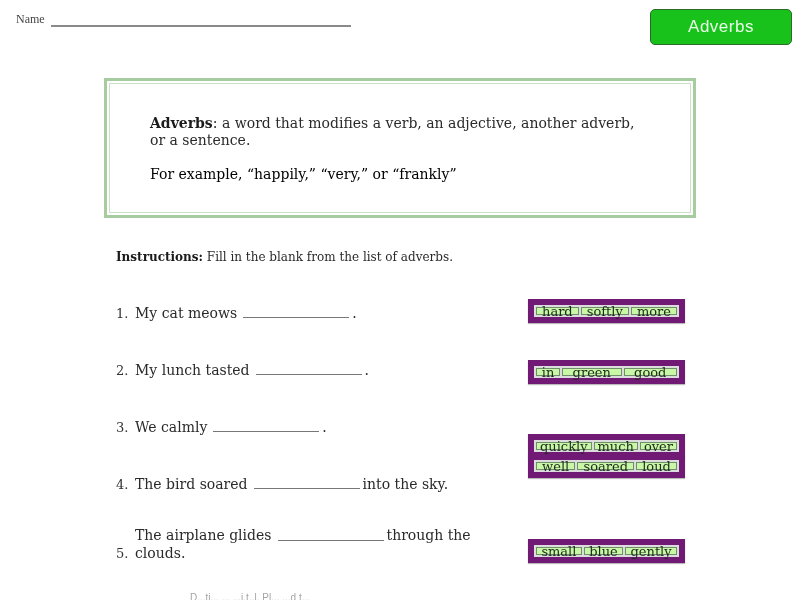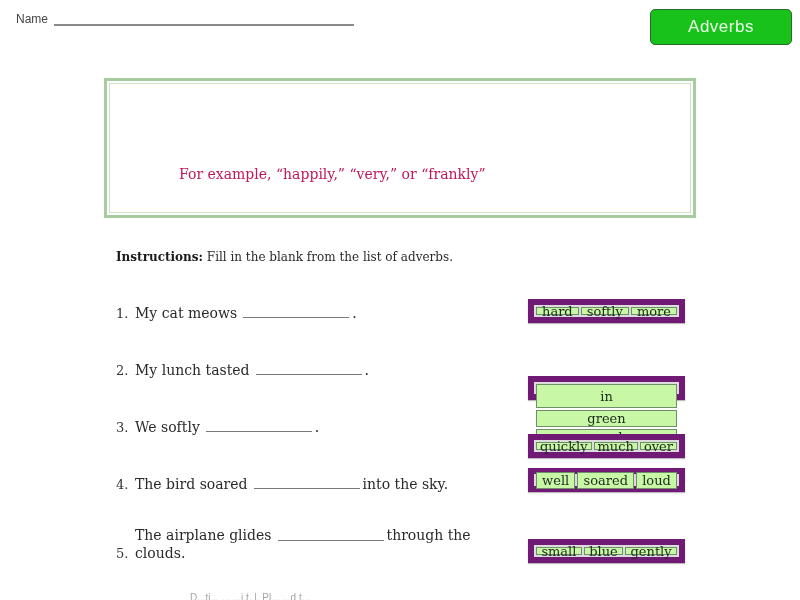--- a/index.html
+++ b/index.html
@@ -7,7 +7,7 @@
   body { position: relative; font-family: "DejaVu Serif", serif; color: #222; }
 
   .name-row { position: absolute; left: 16px; top: 12px; display: flex; align-items: flex-end; }
-  .name-label { font-family: Liberation Sans, sans-serif; font-size: 12px; color: #444; }
+  .name-label { font-family: Liberation Serif, serif; font-size: 12px; color: #444; }
   .name-line { width: 300px; height: 14px; border-bottom: 2px solid #8a8a8a; margin-left: 6px; }
 
   .title-badge {

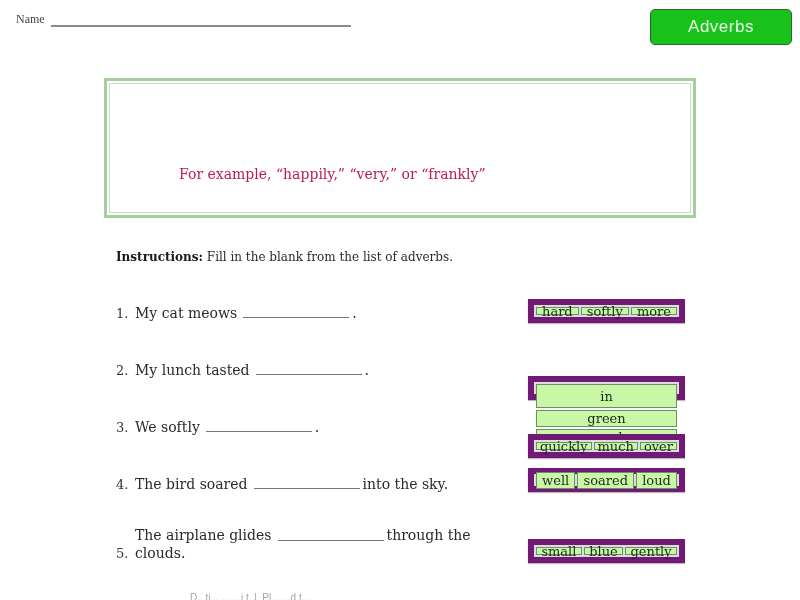--- a/index.html
+++ b/index.html
@@ -60,6 +60,9 @@
 <div class="title-badge">Adverbs</div>
 
 <div class="definition-box">
+  <div class="definition-text">
+    <b>Adverbs</b><span>: a word that modifies a verb, an adjective, another adverb, or a sentence.</span>
+  </div>
   <div class="example-text">For example, “happily,” “very,” or “frankly”</div>
 </div>
 

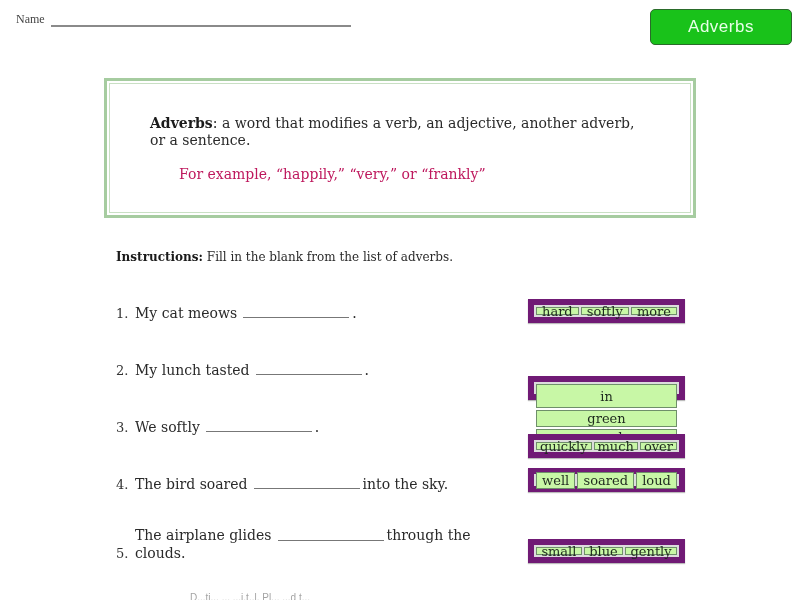--- a/index.html
+++ b/index.html
@@ -24,7 +24,7 @@
   }
   .definition-text { position: absolute; left: 43px; top: 34px; width: 500px; font-size: 14px; line-height: 17px; color: #2a2a2a; }
   .definition-text b { font-weight: bold; color: #1c1c1c; }
-  .example-text { position: absolute; left: 43px; top: 85px; font-size: 14px; color: #be185d; margin-left: 29px; }
+  .example-text { position: absolute; left: 43px; top: 85px; font-size: 14px; color: #000000; }
 
   .instructions { position: absolute; left: 116px; top: 250px; font-size: 12px; color: #2a2a2a; }
   .instructions b { color: #1a1a1a; }

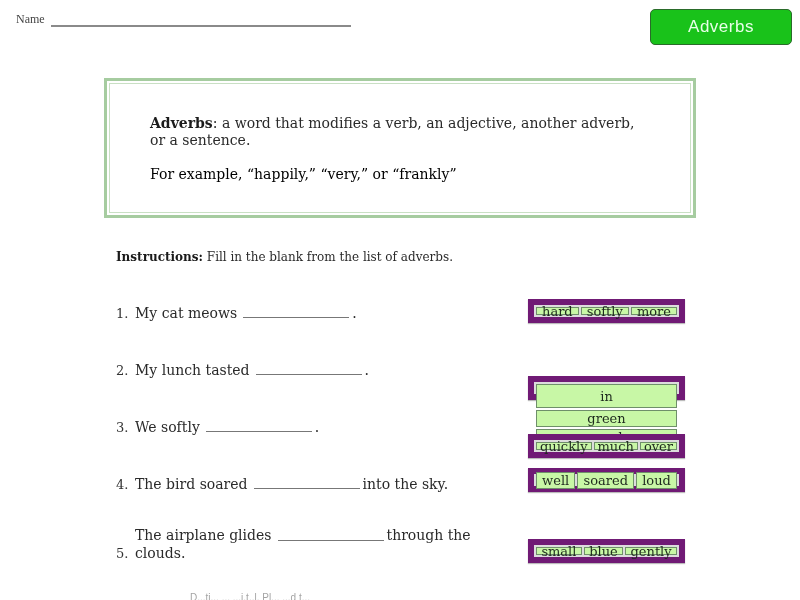--- a/index.html
+++ b/index.html
@@ -88,7 +88,7 @@
   <span class="blank"></span>
   <span>.</span>
 </div>
-<div class="word-bank" style="top:376px;flex-direction:column;">
+<div class="word-bank" style="top:360px;">
   <span class="word" style="flex:0 0 24px;">in</span>
   <span class="word">green</span>
   <span class="word">good</span>

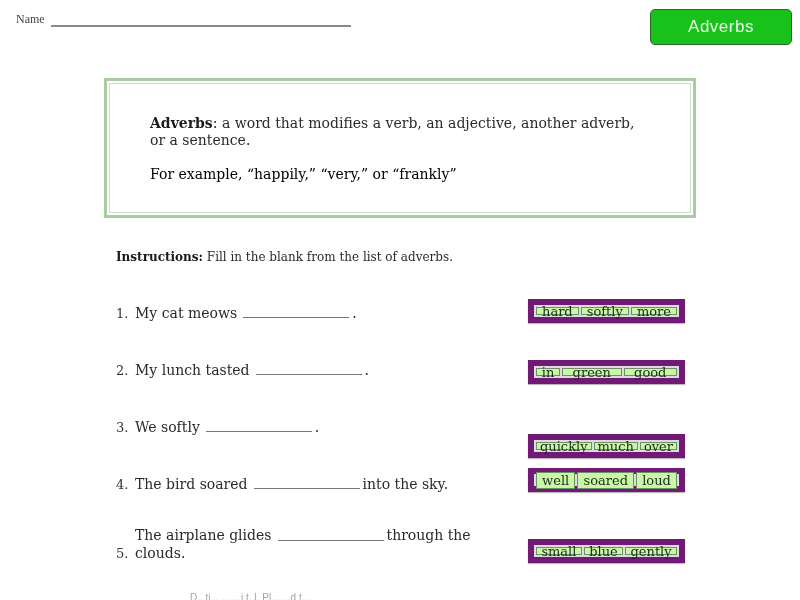--- a/index.html
+++ b/index.html
@@ -96,7 +96,7 @@
 
 <div class="question" style="top:419px;">
   <span class="q-num">3.</span>
-  <span>We softly</span>
+  <span>We calmly</span>
   <span class="blank"></span>
   <span>.</span>
 </div>

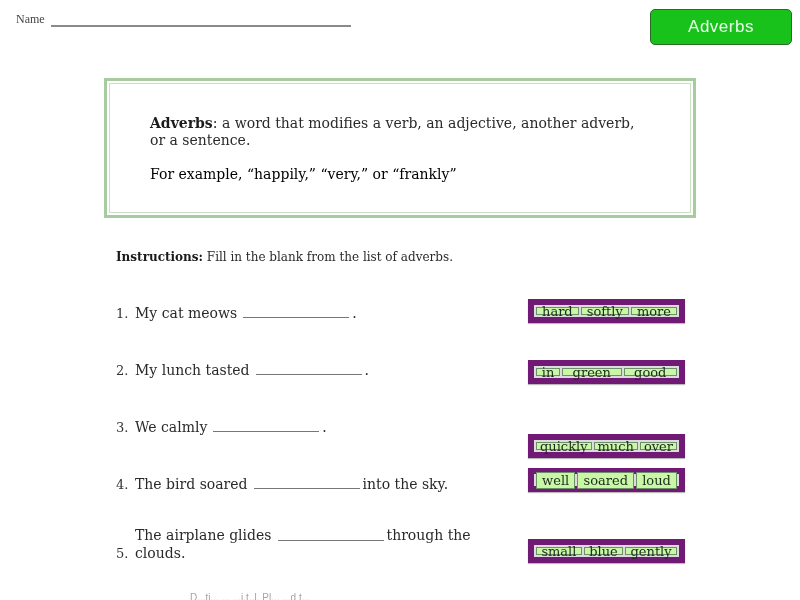--- a/index.html
+++ b/index.html
@@ -112,7 +112,7 @@
   <span class="blank"></span>
   <span>into the sky.</span>
 </div>
-<div class="word-bank" style="top:468px;align-items:center;">
+<div class="word-bank" style="top:454px;">
   <span class="word">well</span>
   <span class="word">soared</span>
   <span class="word">loud</span>

